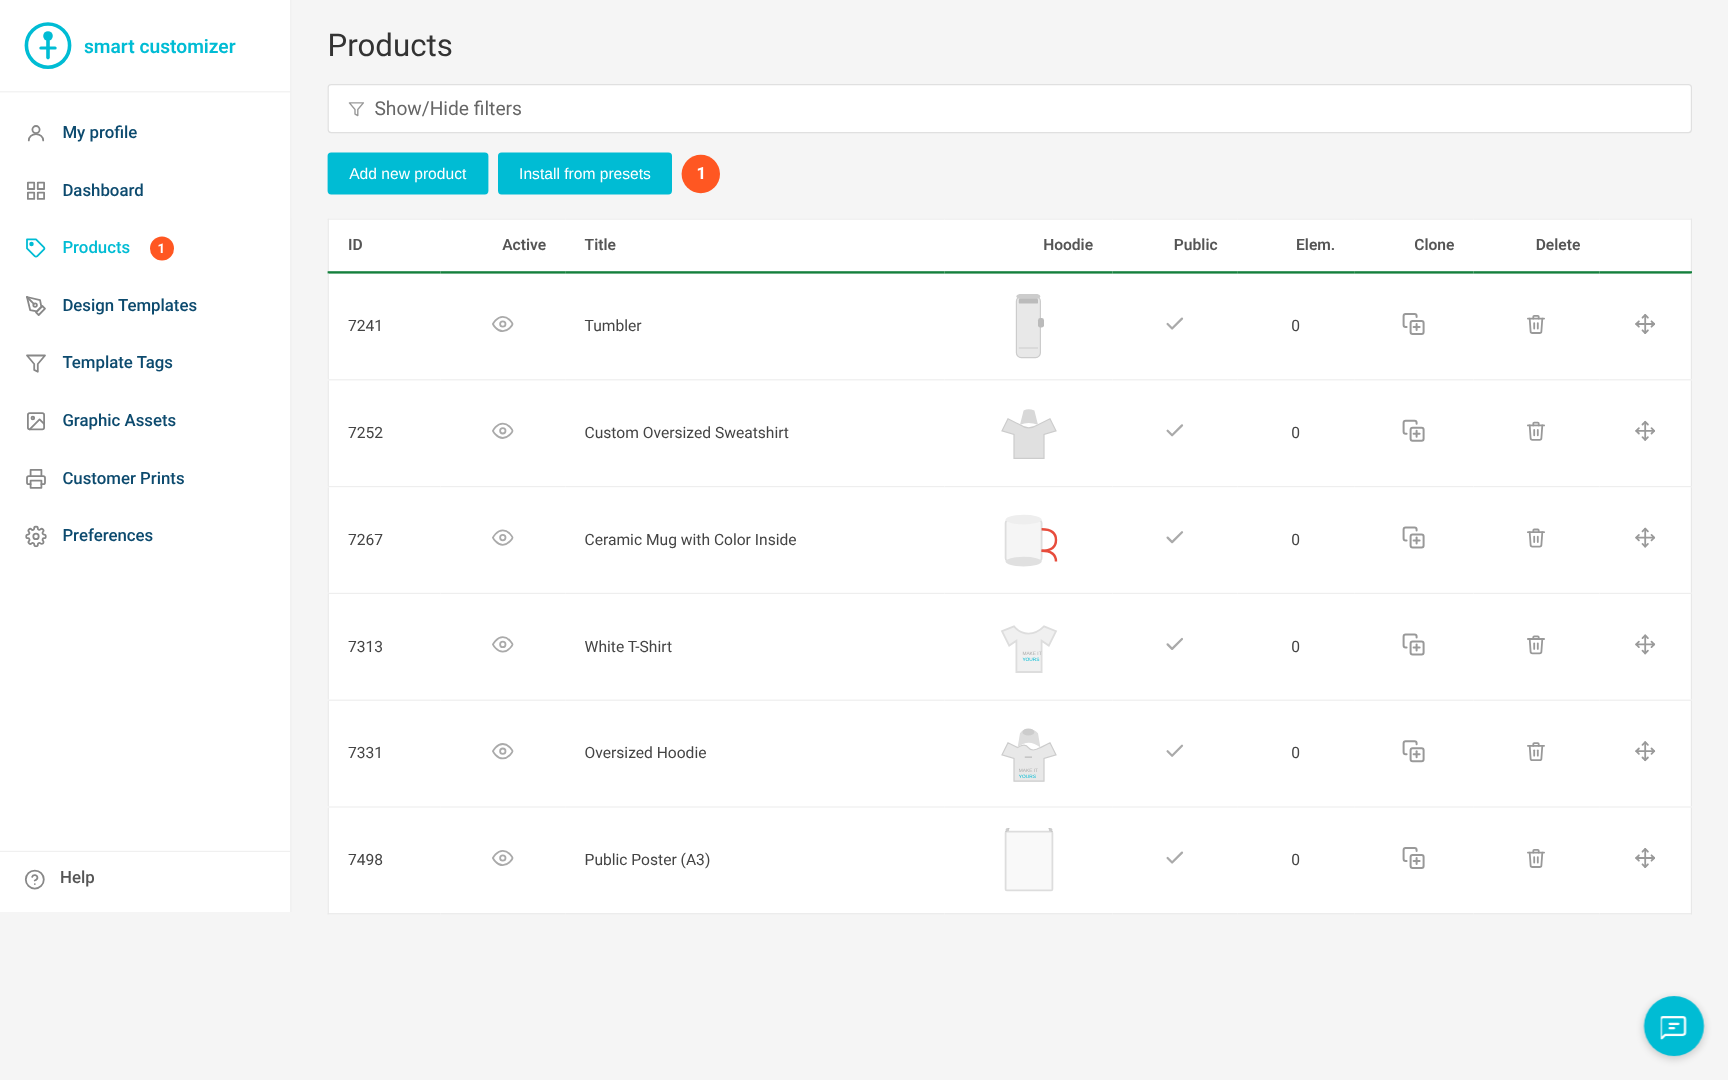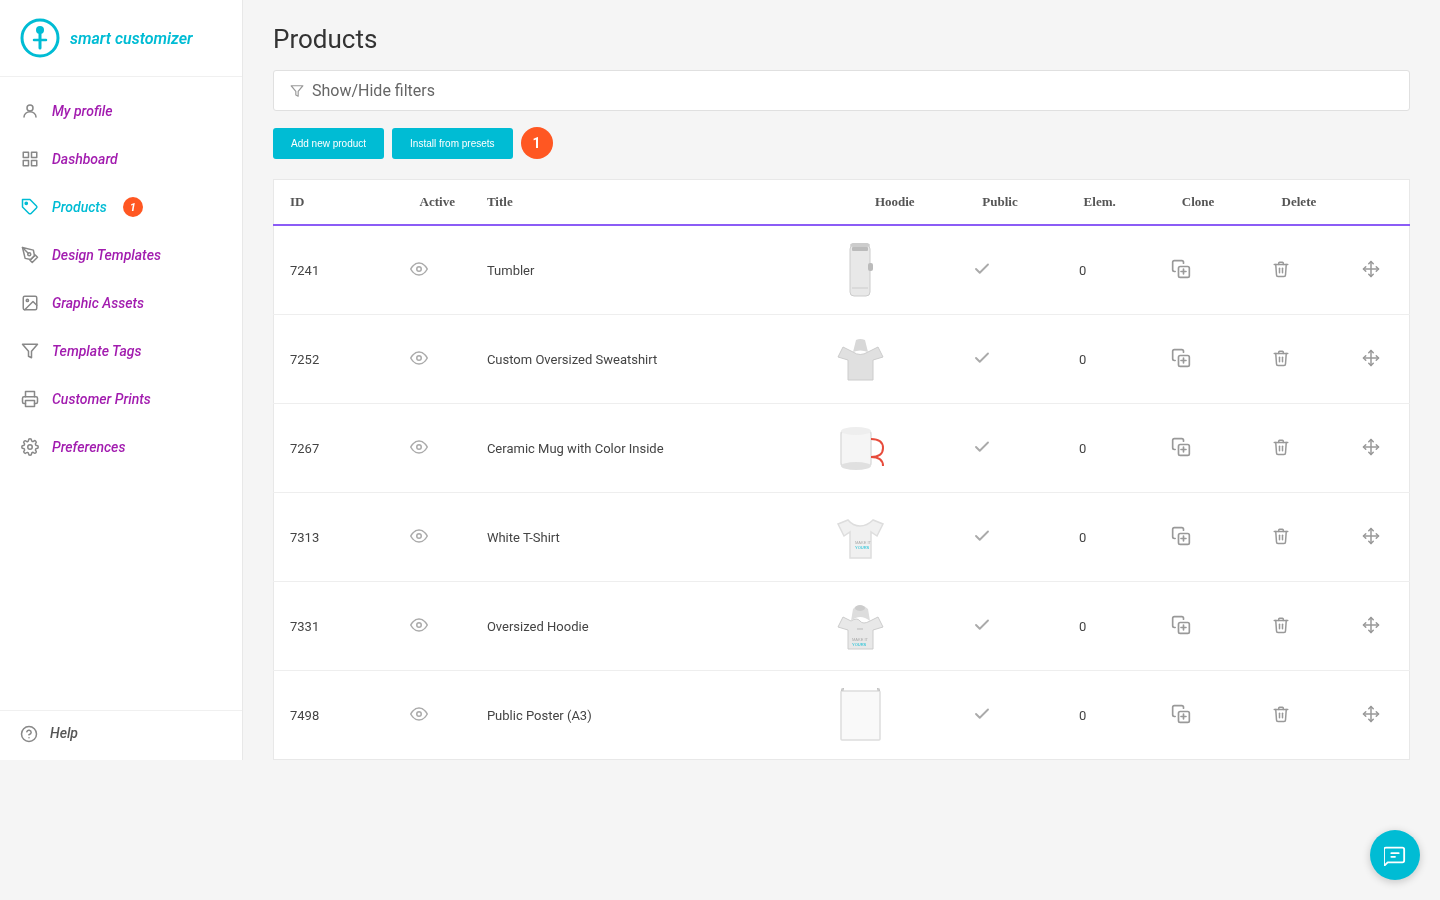--- a/index.html
+++ b/index.html
@@ -14,7 +14,6 @@
       flex-direction: column;
       flex-shrink: 0;
       height: 760px;
-      font-style: italic;
     }
     .sidebar-logo {
       display: flex;

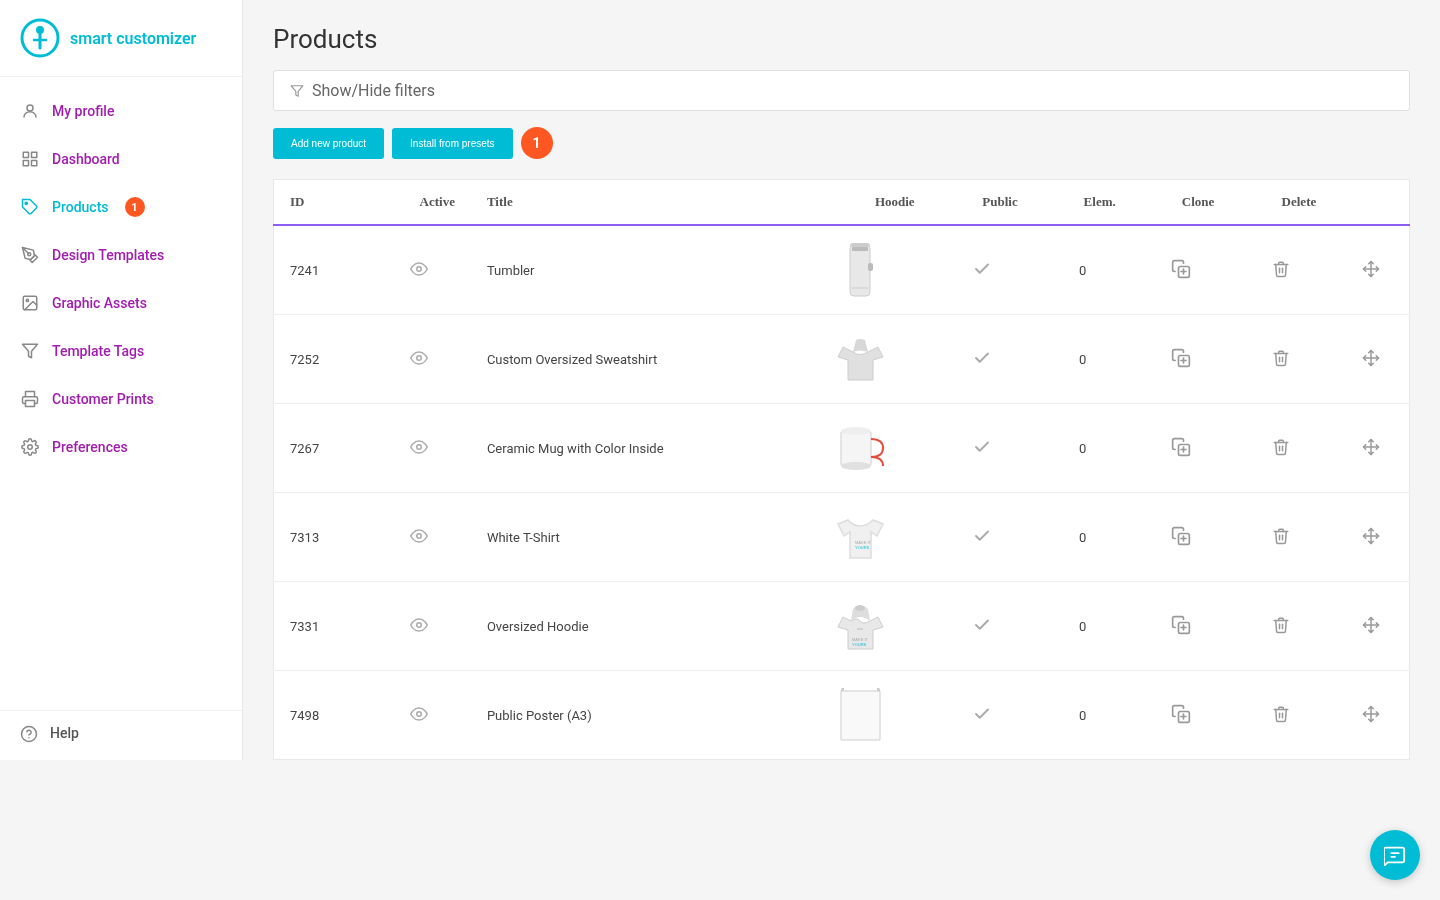--- a/index.html
+++ b/index.html
@@ -43,7 +43,7 @@
       padding: 14px 20px;
       gap: 12px;
       cursor: pointer;
-      color: #a21caf;
+      color: #0c4a6e;
       font-size: 14px;
       font-weight: 500;
       position: relative;

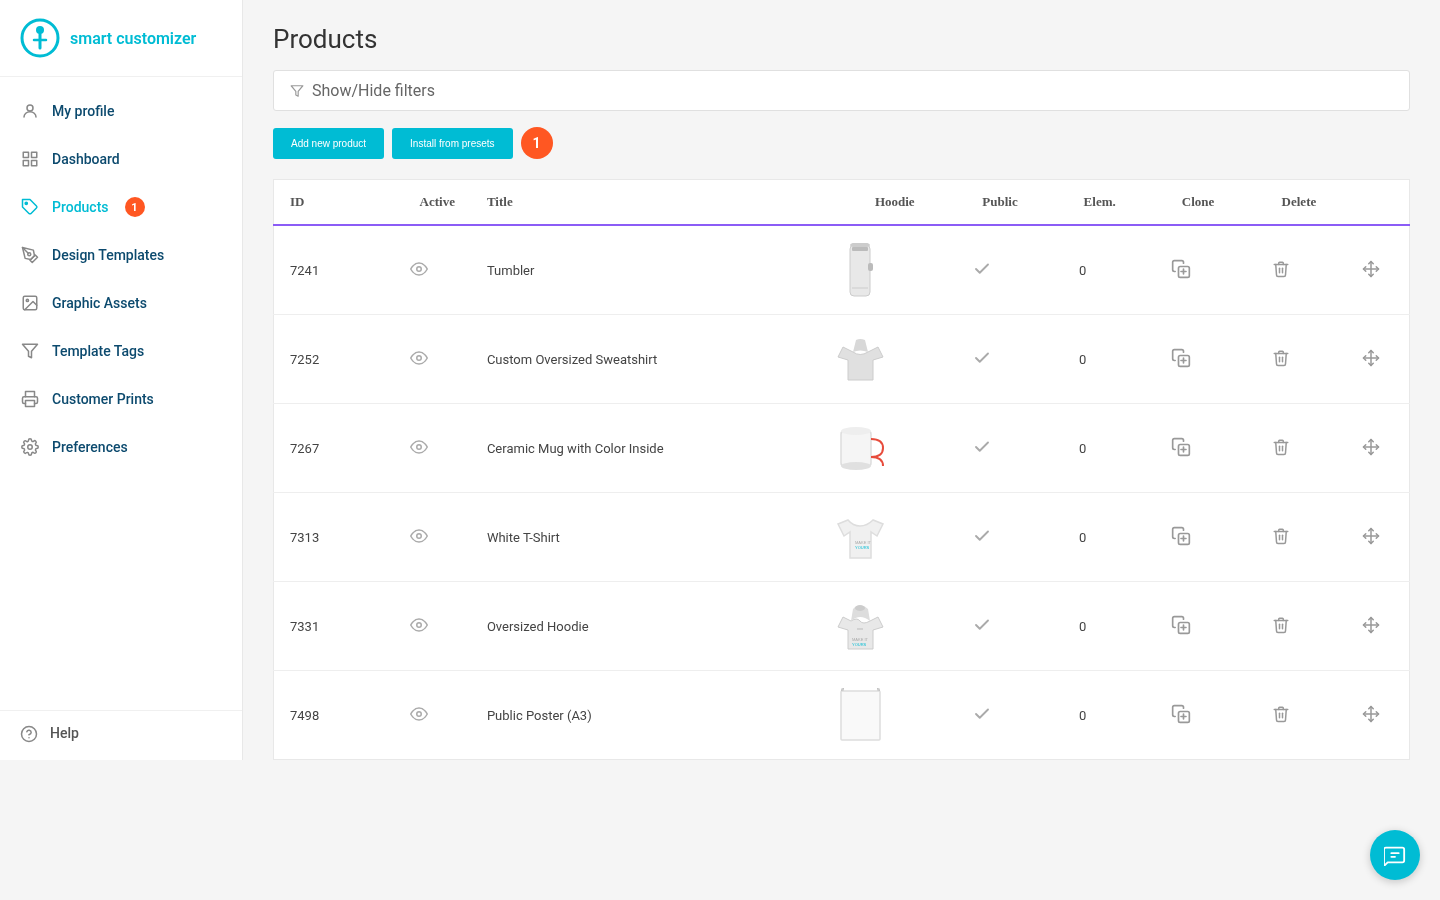--- a/index.html
+++ b/index.html
@@ -127,7 +127,7 @@
       border: none;
       border-radius: 3px;
       padding: 10px 18px;
-      font-size: 10px;
+      font-size: 13px;
       font-weight: 500;
       cursor: pointer;
     }

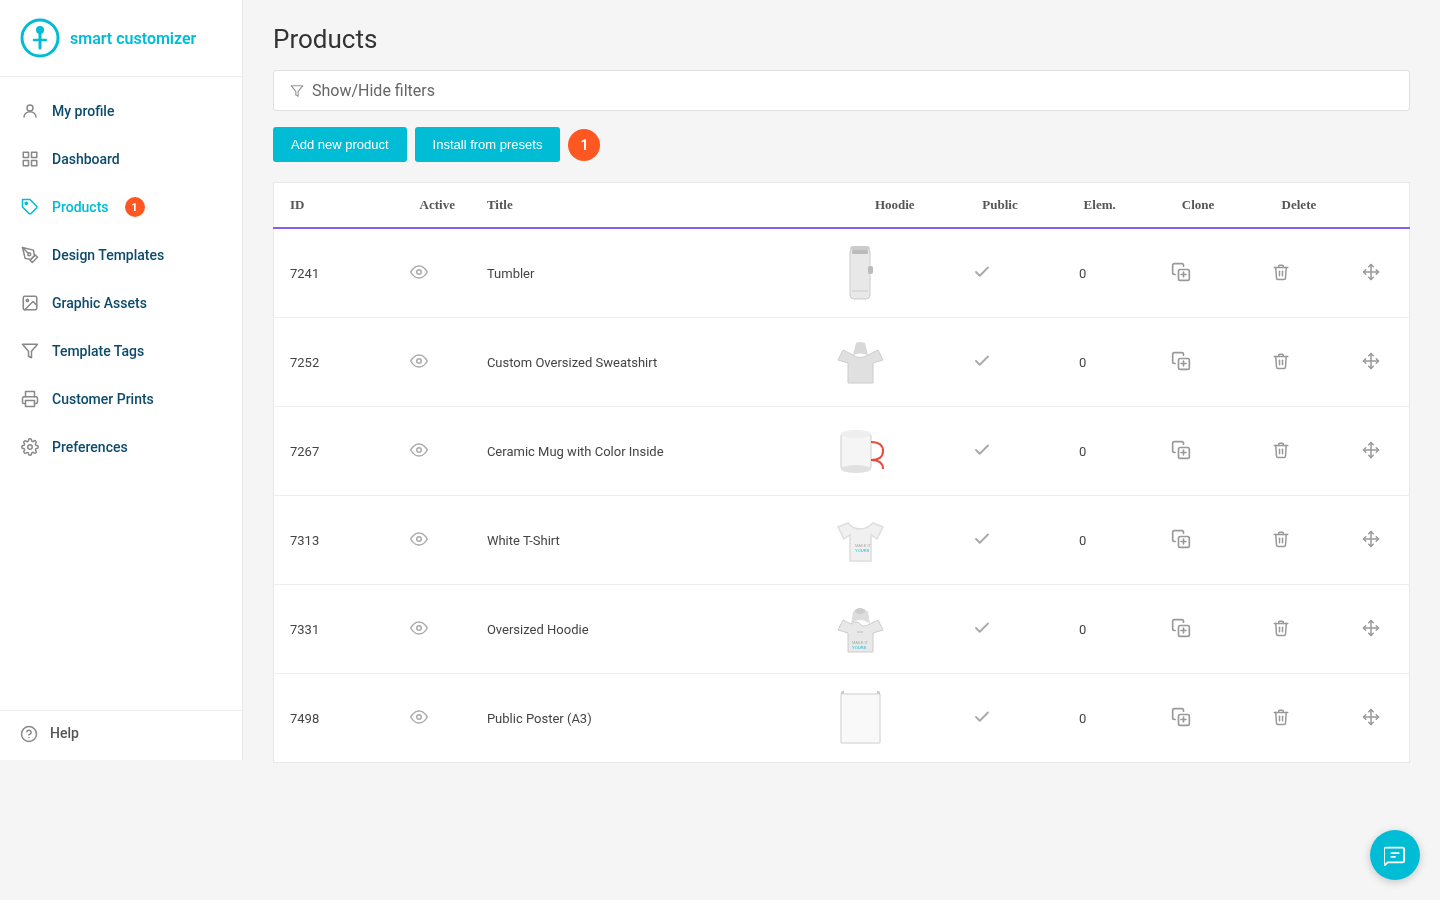--- a/index.html
+++ b/index.html
@@ -157,8 +157,7 @@
       border: 1px solid #e8e8e8;
     }
     thead tr {
-      border-bottom: 2px solid #8b5cf6;
-      font-family: Liberation Serif, serif;
+      border-bottom: 2px solid #15803d;
     }
     thead th {
       padding: 14px 16px;

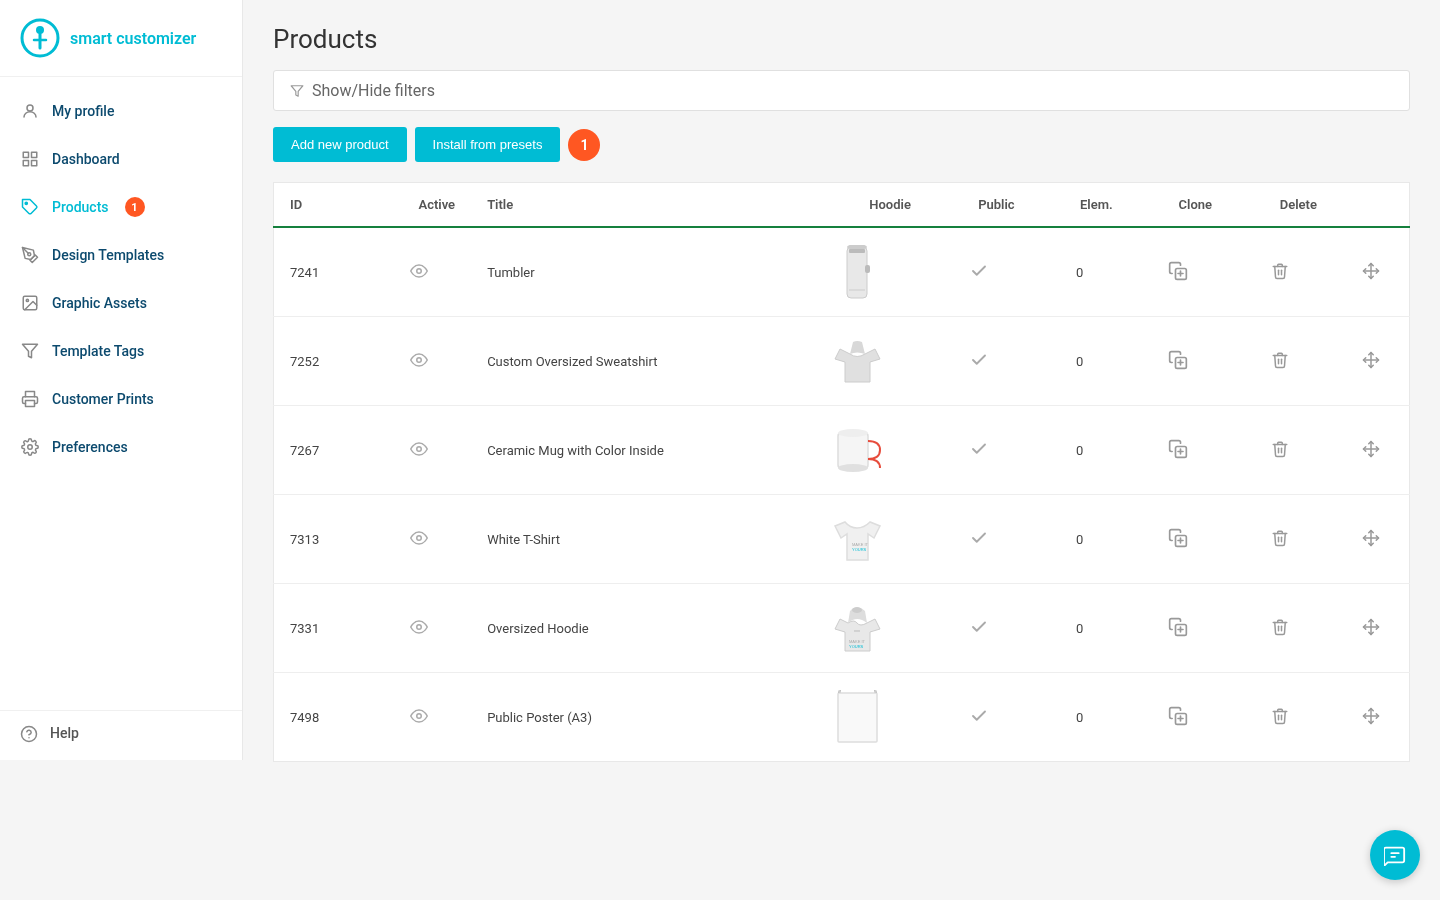--- a/index.html
+++ b/index.html
@@ -281,21 +281,21 @@
     <div class="nav-item">
       <span class="nav-icon">
         <svg width="18" height="18" viewBox="0 0 24 24" fill="none" stroke="#888" stroke-width="2" stroke-linecap="round" stroke-linejoin="round">
+          <polygon points="22 3 2 3 10 12.46 10 19 14 21 14 12.46 22 3"></polygon>
+        </svg>
+      </span>
+      <span>Template Tags</span>
+    </div>
+
+    <div class="nav-item">
+      <span class="nav-icon">
+        <svg width="18" height="18" viewBox="0 0 24 24" fill="none" stroke="#888" stroke-width="2" stroke-linecap="round" stroke-linejoin="round">
           <rect x="3" y="3" width="18" height="18" rx="2"></rect>
             <circle cx="8.5" cy="8.5" r="1.5"></circle>
           <polyline points="21 15 16 10 5 21"></polyline>
         </svg>
       </span>
       <span>Graphic Assets</span>
-    </div>
-
-    <div class="nav-item">
-      <span class="nav-icon">
-        <svg width="18" height="18" viewBox="0 0 24 24" fill="none" stroke="#888" stroke-width="2" stroke-linecap="round" stroke-linejoin="round">
-          <polygon points="22 3 2 3 10 12.46 10 19 14 21 14 12.46 22 3"></polygon>
-        </svg>
-      </span>
-      <span>Template Tags</span>
     </div>
 
     <div class="nav-item">

